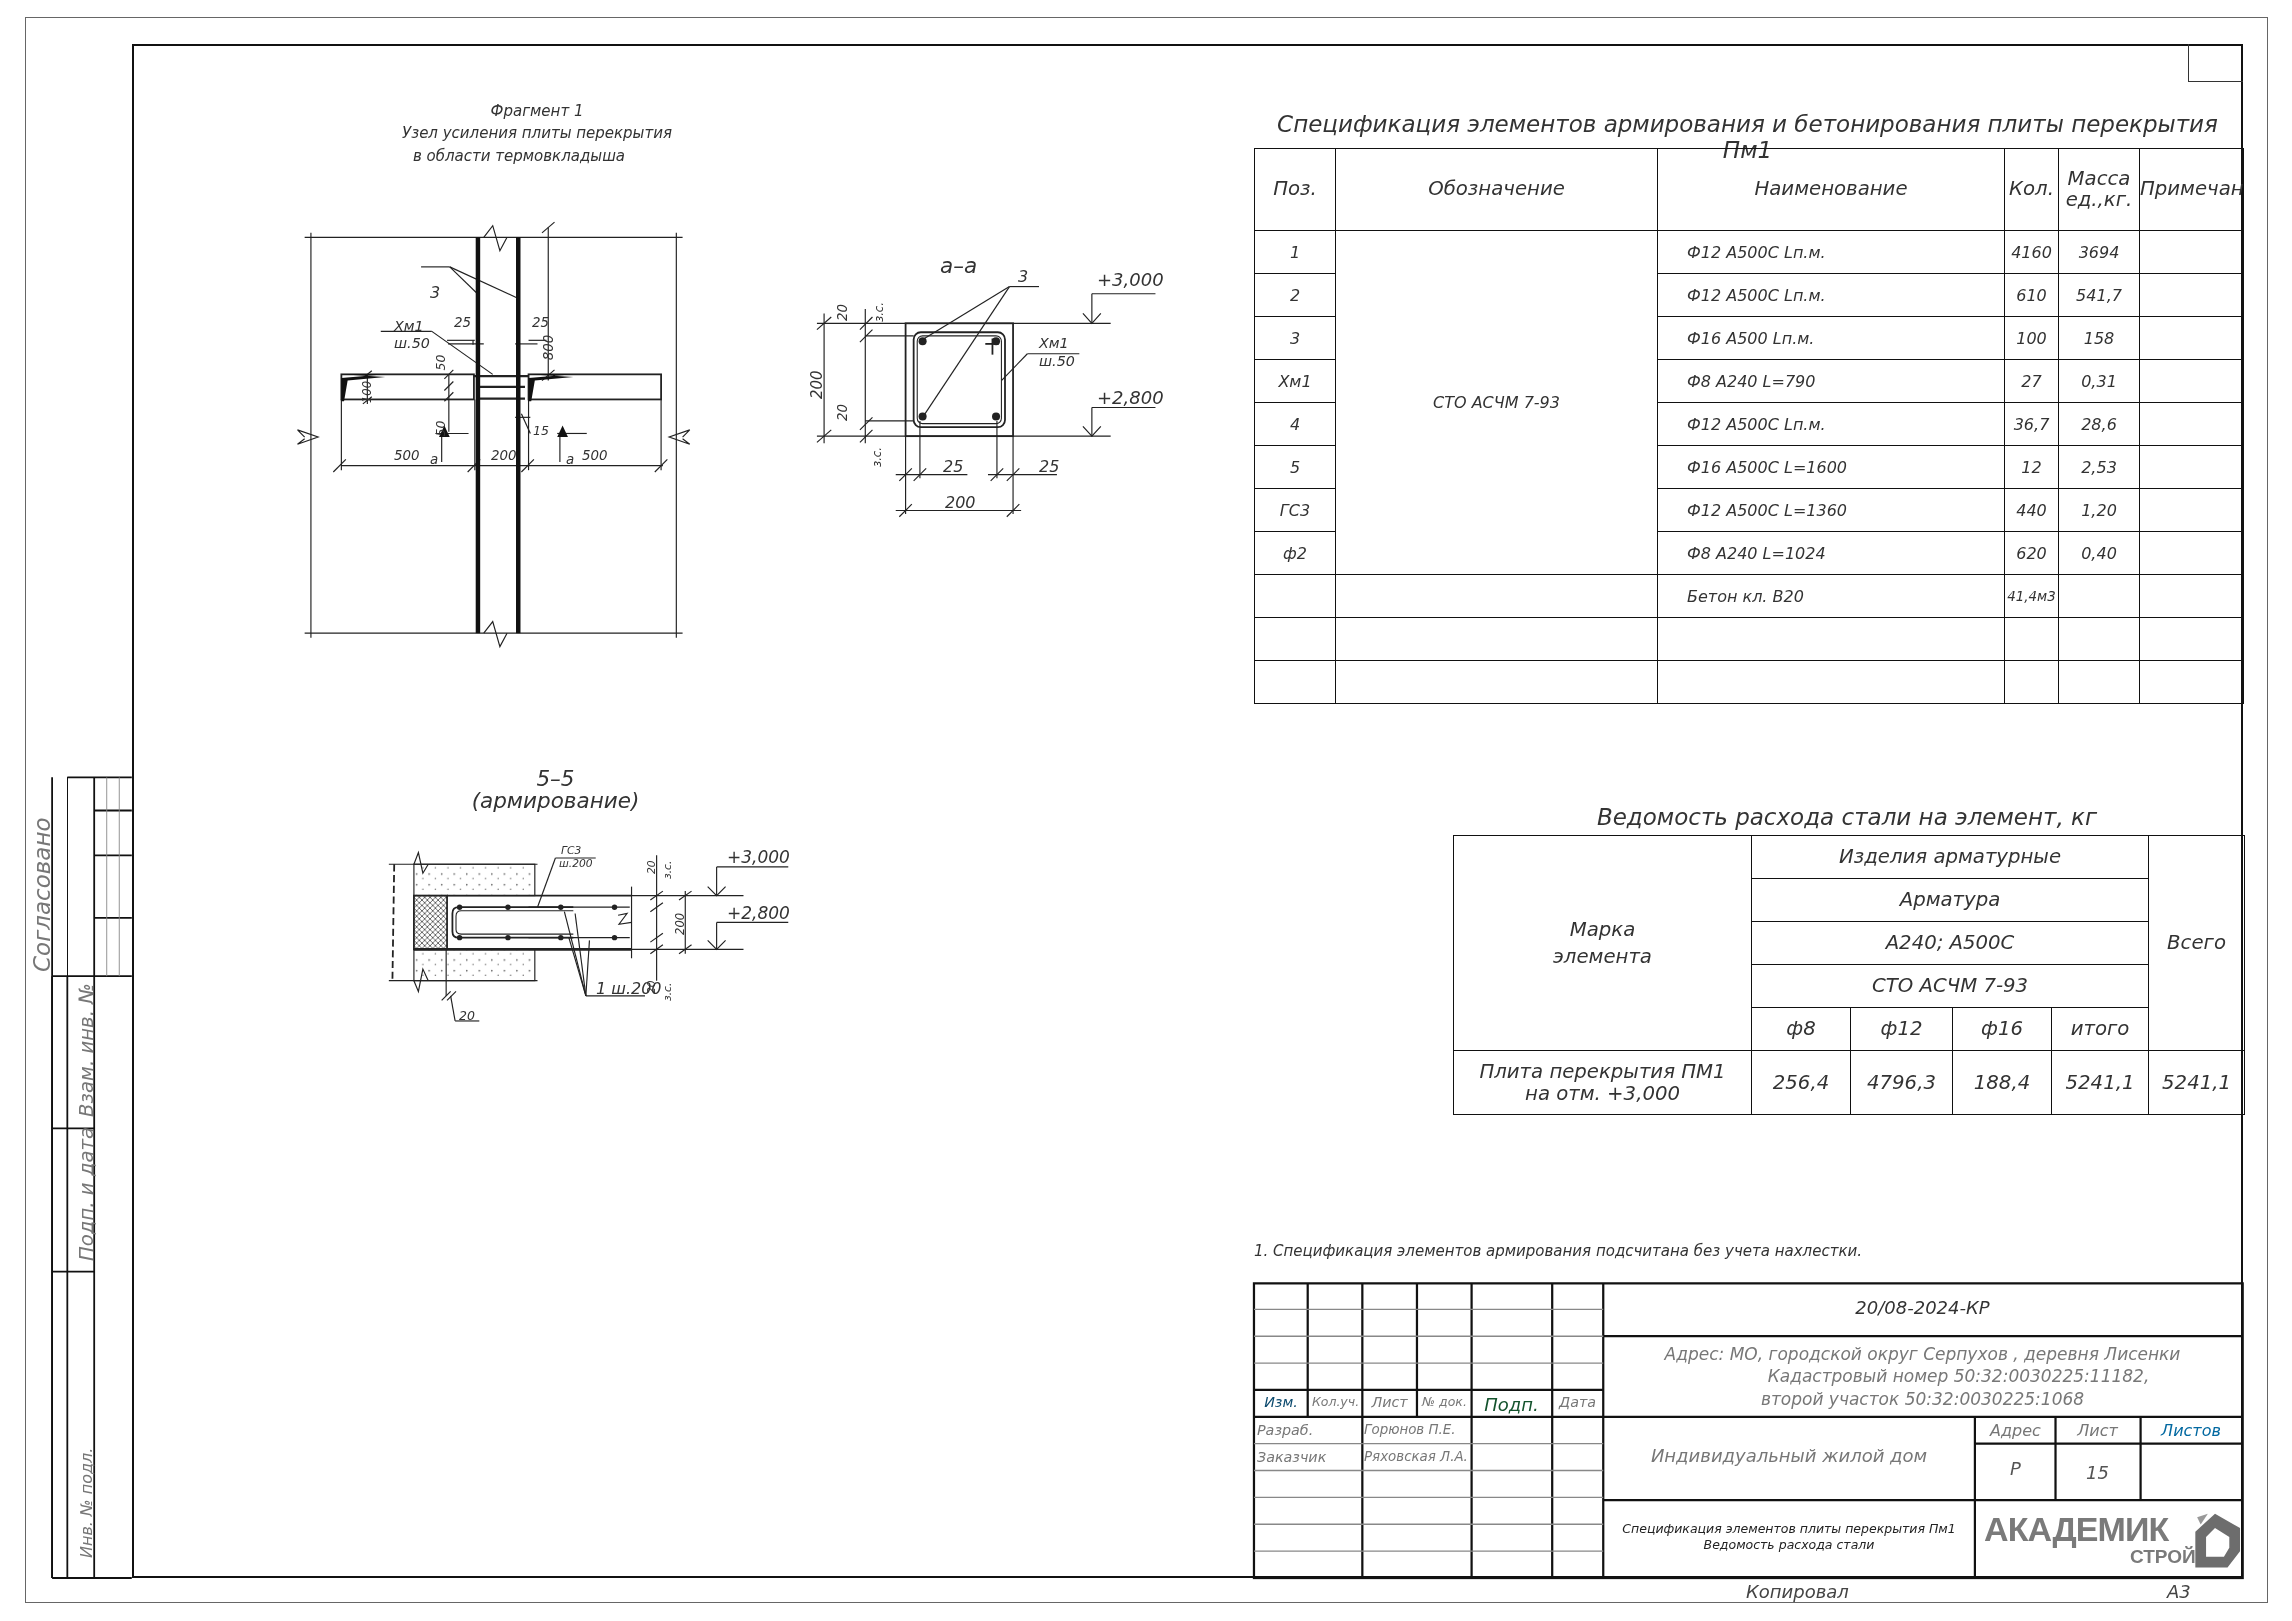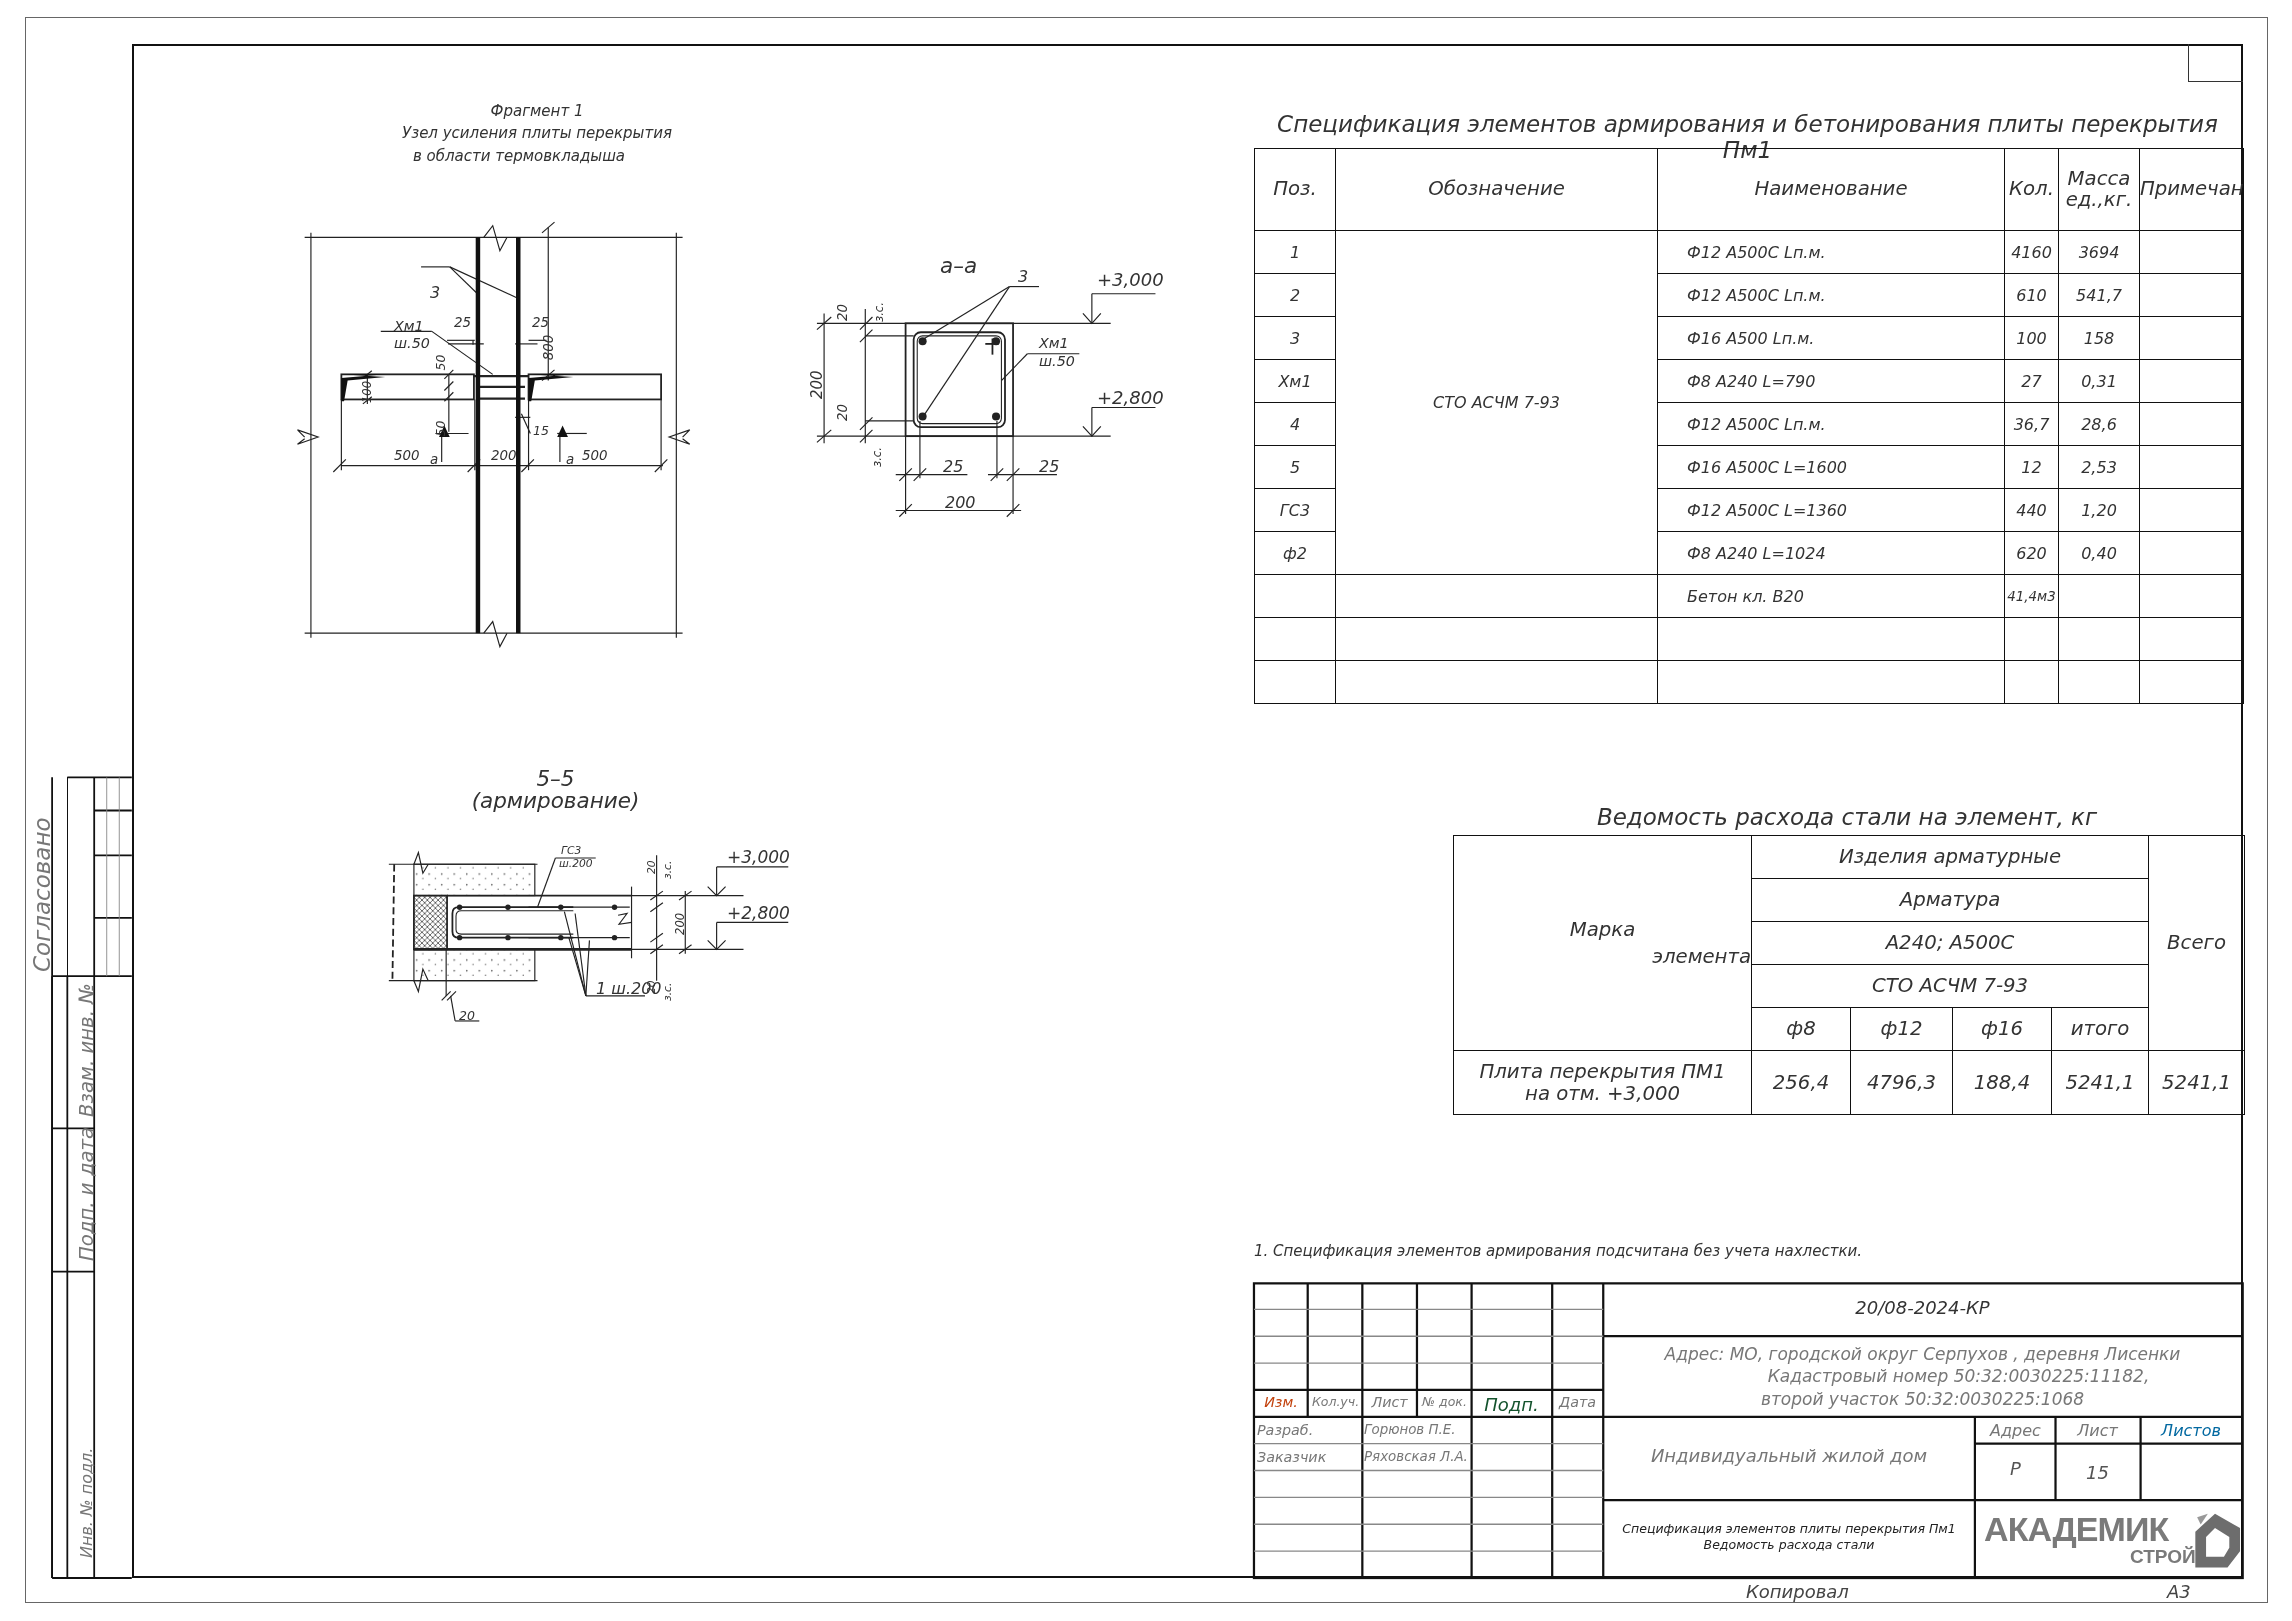--- a/index.html
+++ b/index.html
@@ -401,7 +401,7 @@
       <tr style="height:43px;">
     <td rowspan="5">
       <div>Марка</div>
-      <div style="margin-top:5.4px;text-align:right;">элемента</div>
+      <div style="margin-top:5.4px;">элемента</div>
     </td>
     <td colspan="4">Изделия арматурные</td>
     <td rowspan="5">Всего</td>

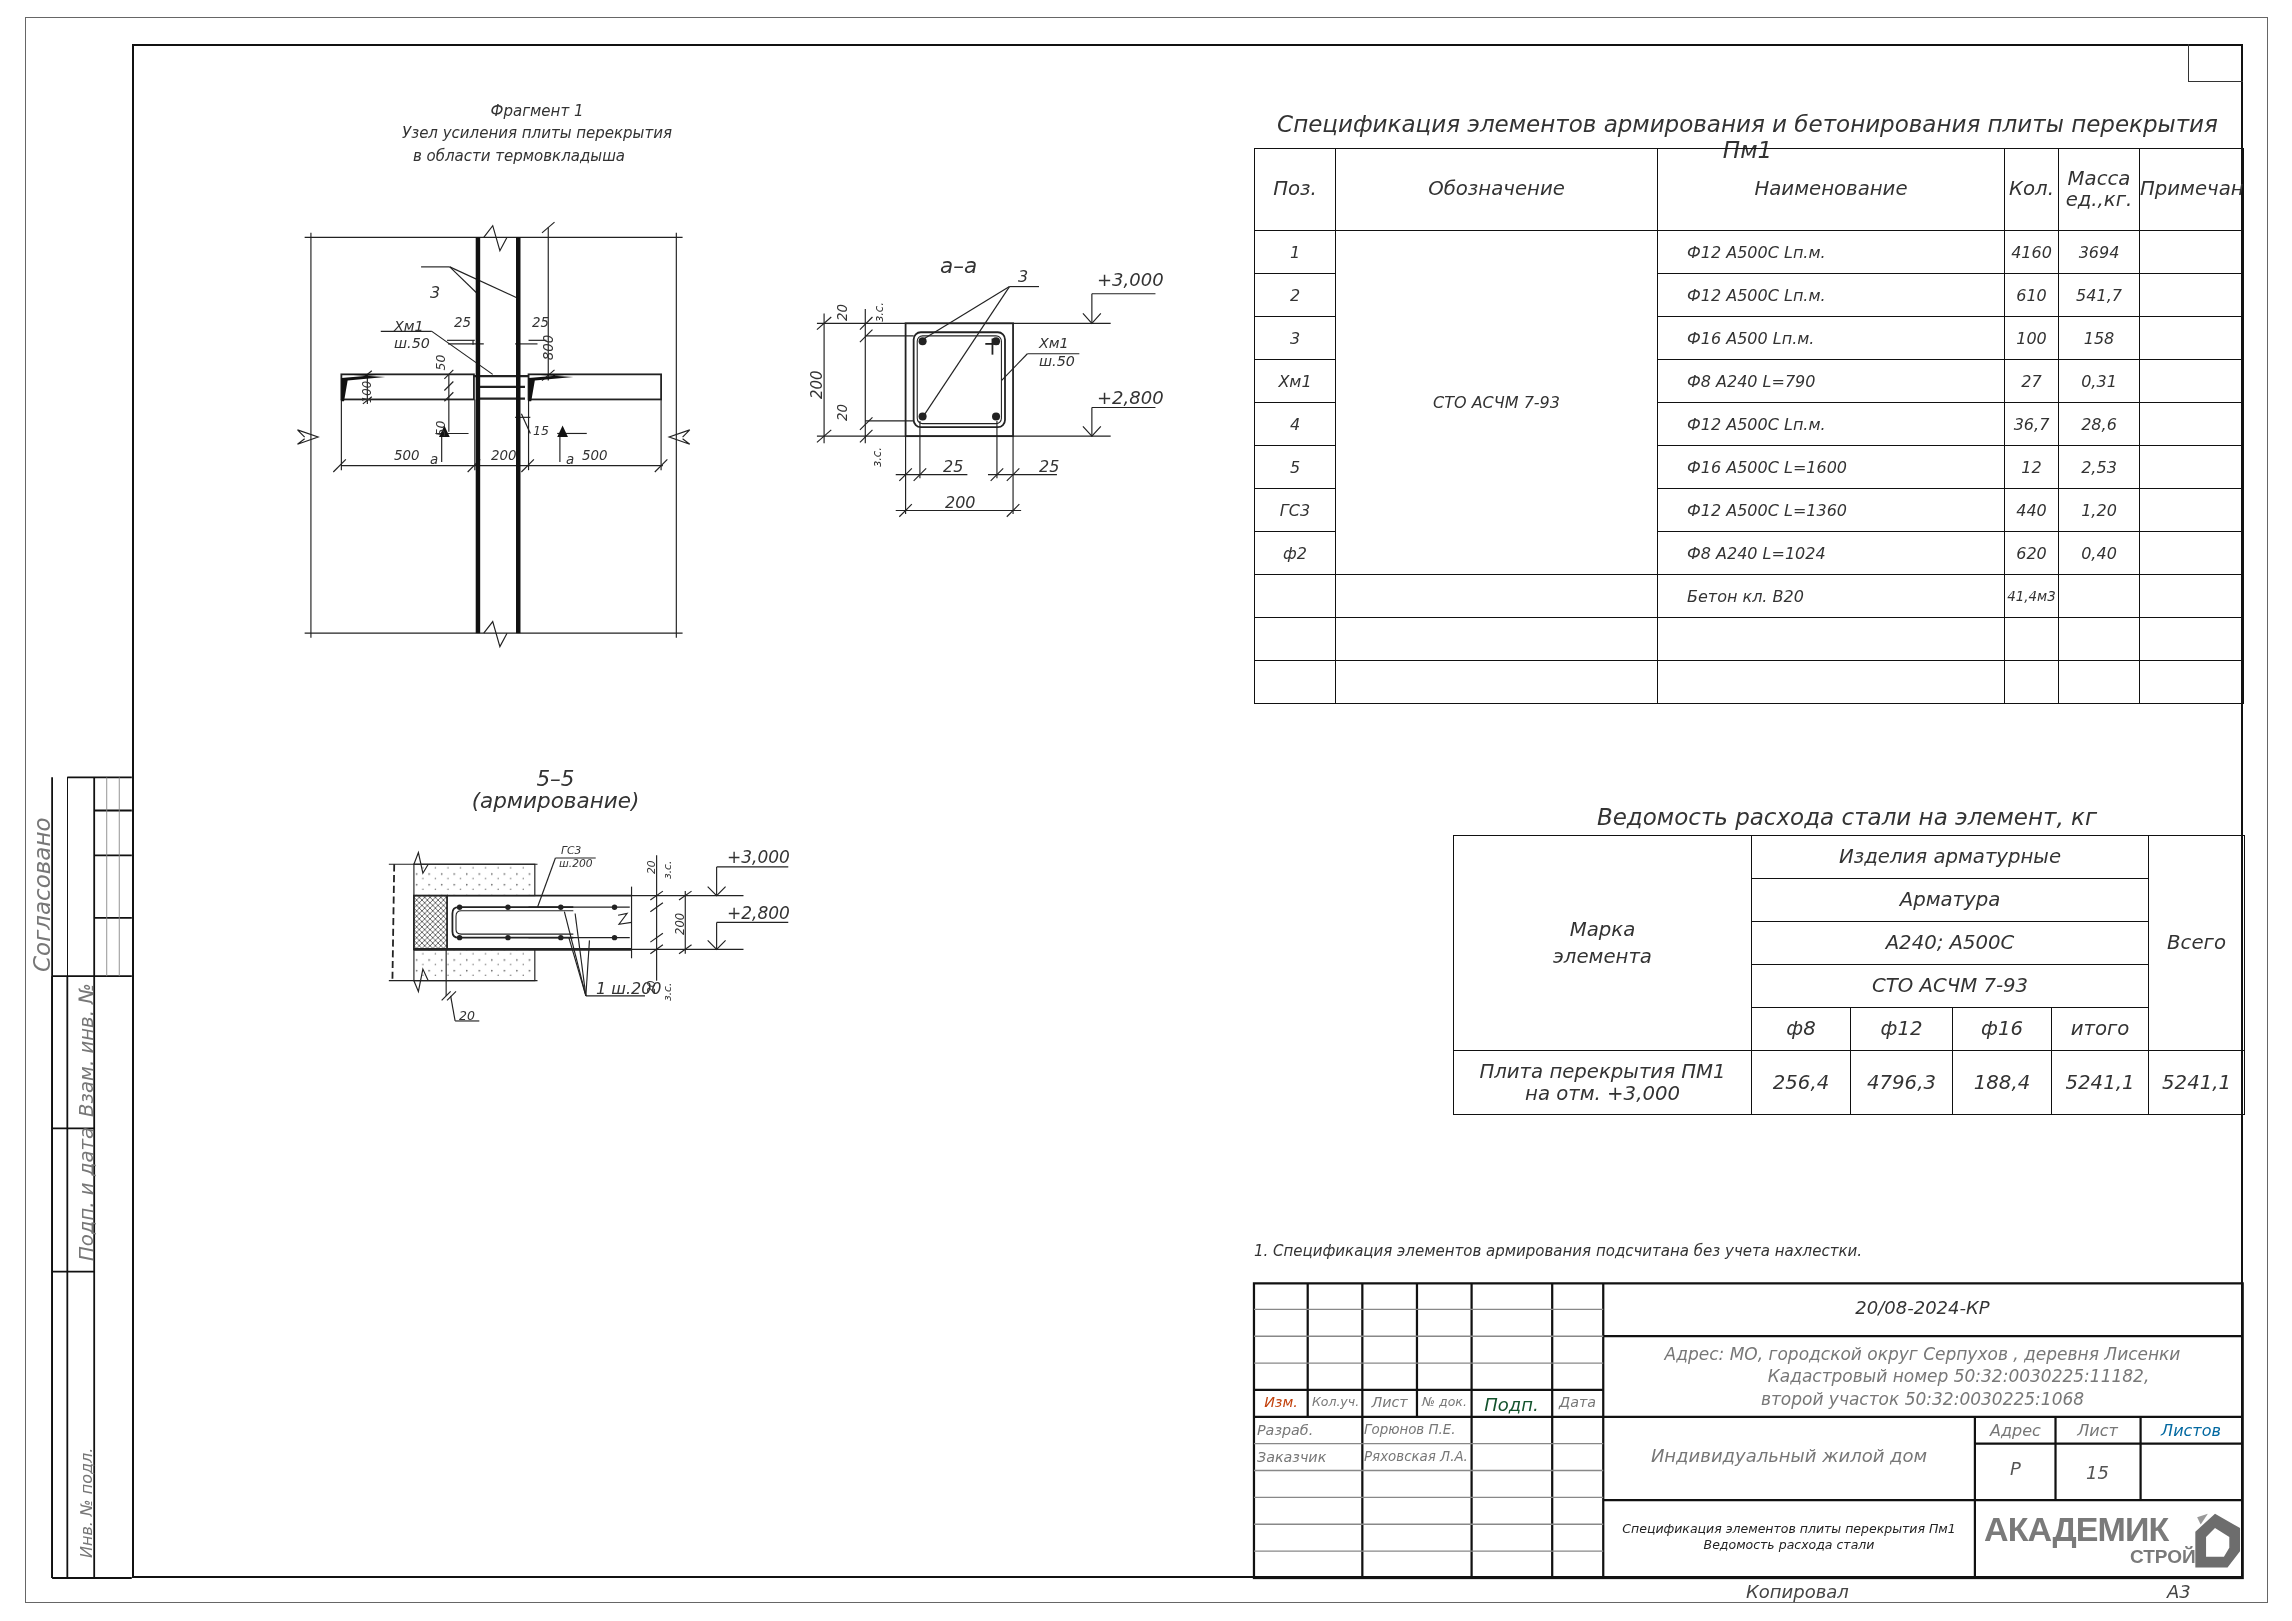--- a/index.html
+++ b/index.html
@@ -472,7 +472,7 @@
   <div style="margin-left:72px;">Кадастровый номер 50:32:0030225:11182,</div>
   <div>второй участок 50:32:0030225:1068</div>
 </div>
-<div class="abs it" style="left:1254px;top:1394px;width:54px;text-align:center;font-size:14.3px;color:#c2410c;">Изм.</div>
+<div class="abs it" style="left:1254px;top:1394px;width:54px;text-align:center;font-size:14.3px;color:#0c4a6e;">Изм.</div>
 <div class="abs it" style="left:1308px;top:1394px;width:55px;text-align:center;font-size:12.5px;color:#777;">Кол.уч.</div>
 <div class="abs it" style="left:1362px;top:1394px;width:55px;text-align:center;font-size:14.3px;color:#777;">Лист</div>
 <div class="abs it" style="left:1417px;top:1394px;width:55px;text-align:center;font-size:12.5px;color:#777;">№ док.</div>

